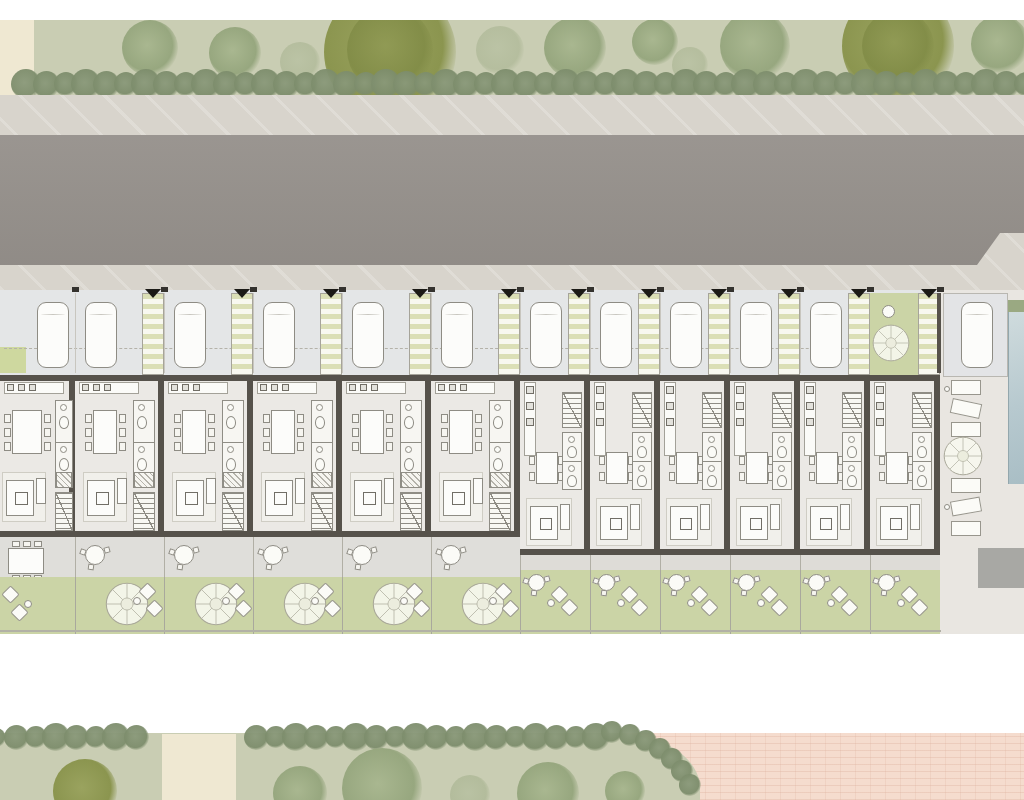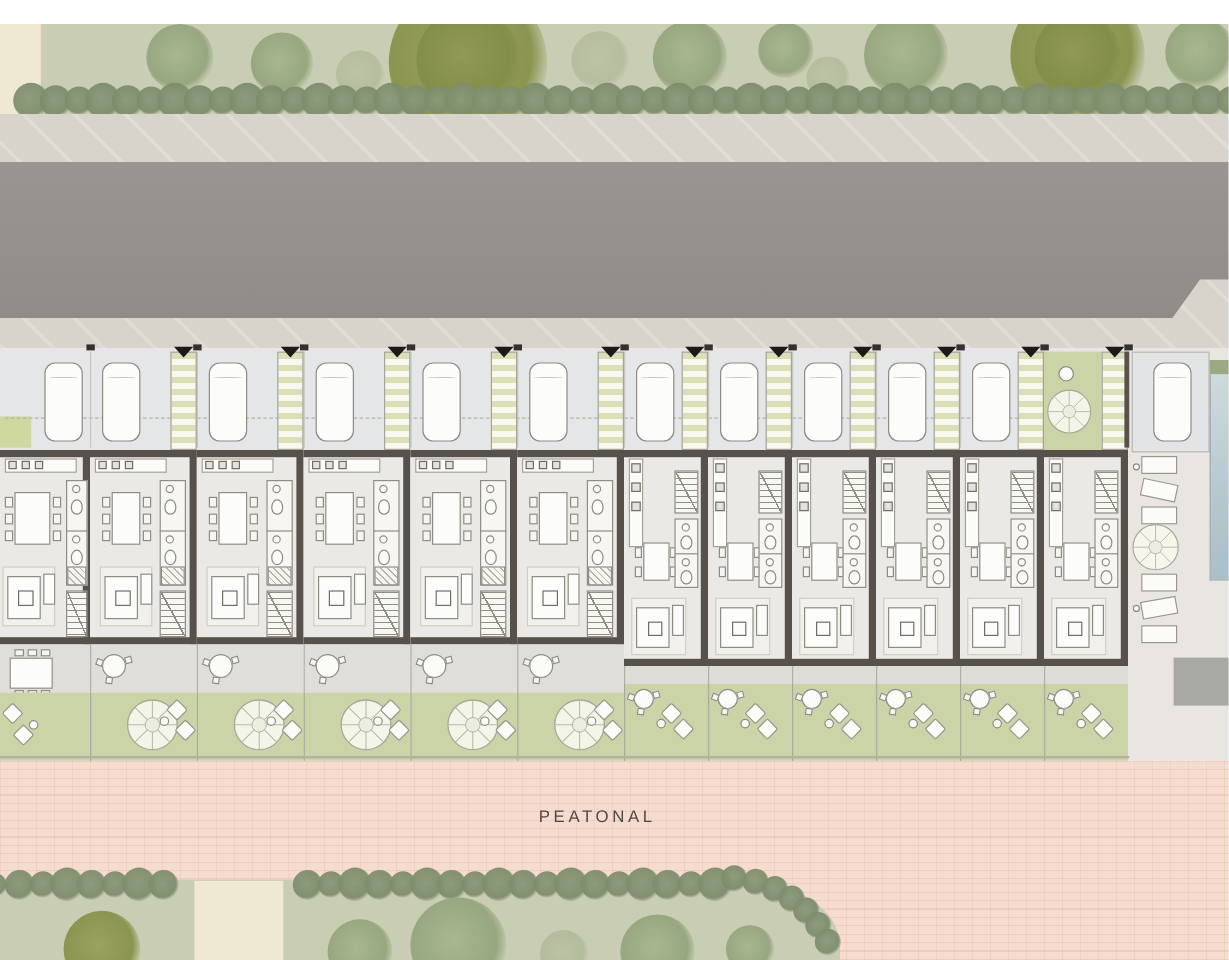--- a/index.html
+++ b/index.html
@@ -103,9 +103,6 @@
     </div>
   <div class="band sidewalk"></div>
   <div class="band road"></div>
-  <div class="band walkway">
-    <span class="walkway-label">PEATONAL</span>
-  </div>
   <div class="band greenbelt-bottom">
       <div class="abs" style="left: 0px; top: 0px; width: 700px; height: 67px; background: var(--greenbelt); border-top-right-radius: 85px 55px;"></div>
       <div class="abs blob" style="left: -13.5px; top: -5.5px; width: 19px; height: 19px; opacity: 0.95; background: radial-gradient(circle at 45% 45%, rgb(138, 153, 122) 0%, rgb(125, 141, 108) 58%, transparent 74%);"></div>

